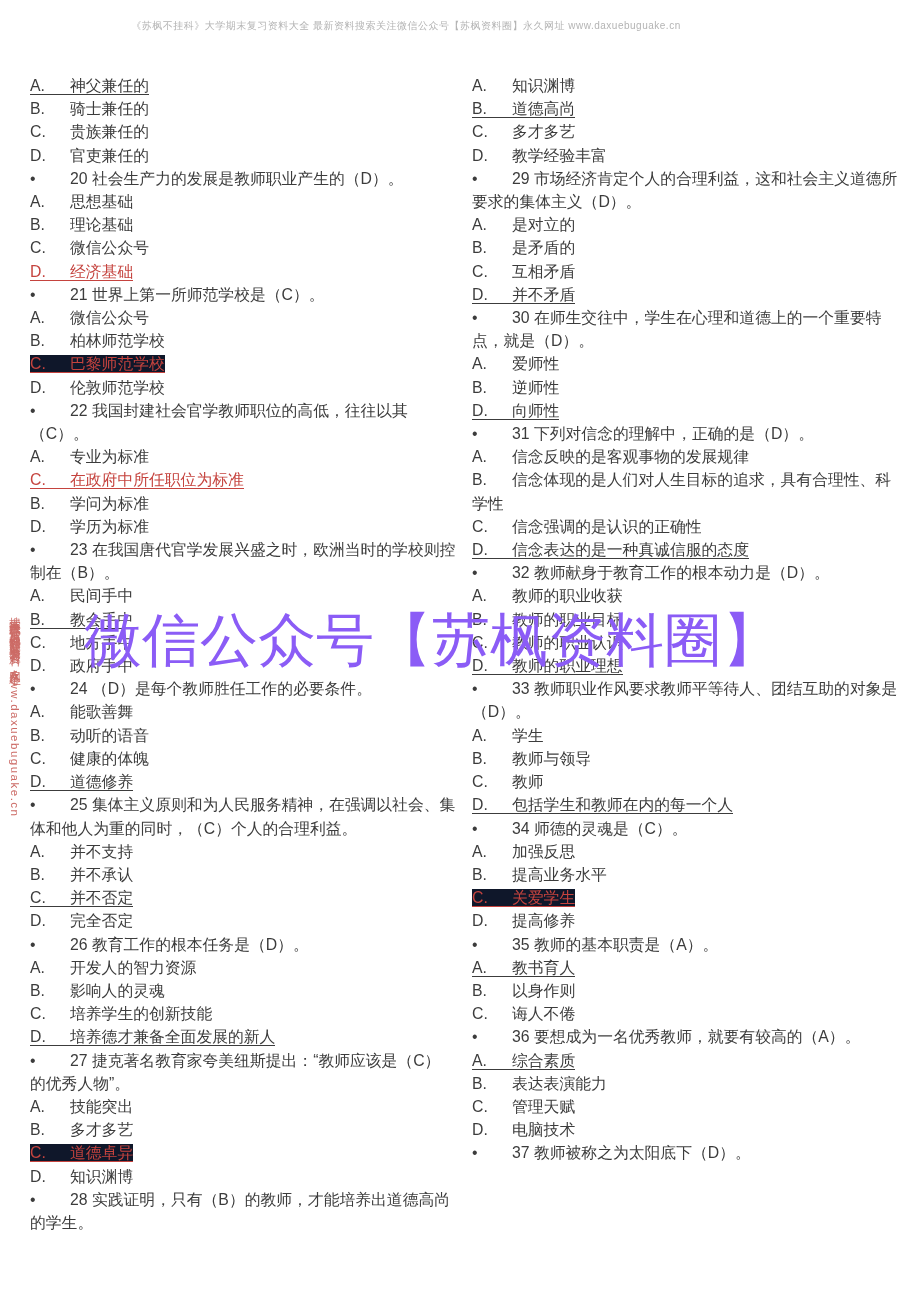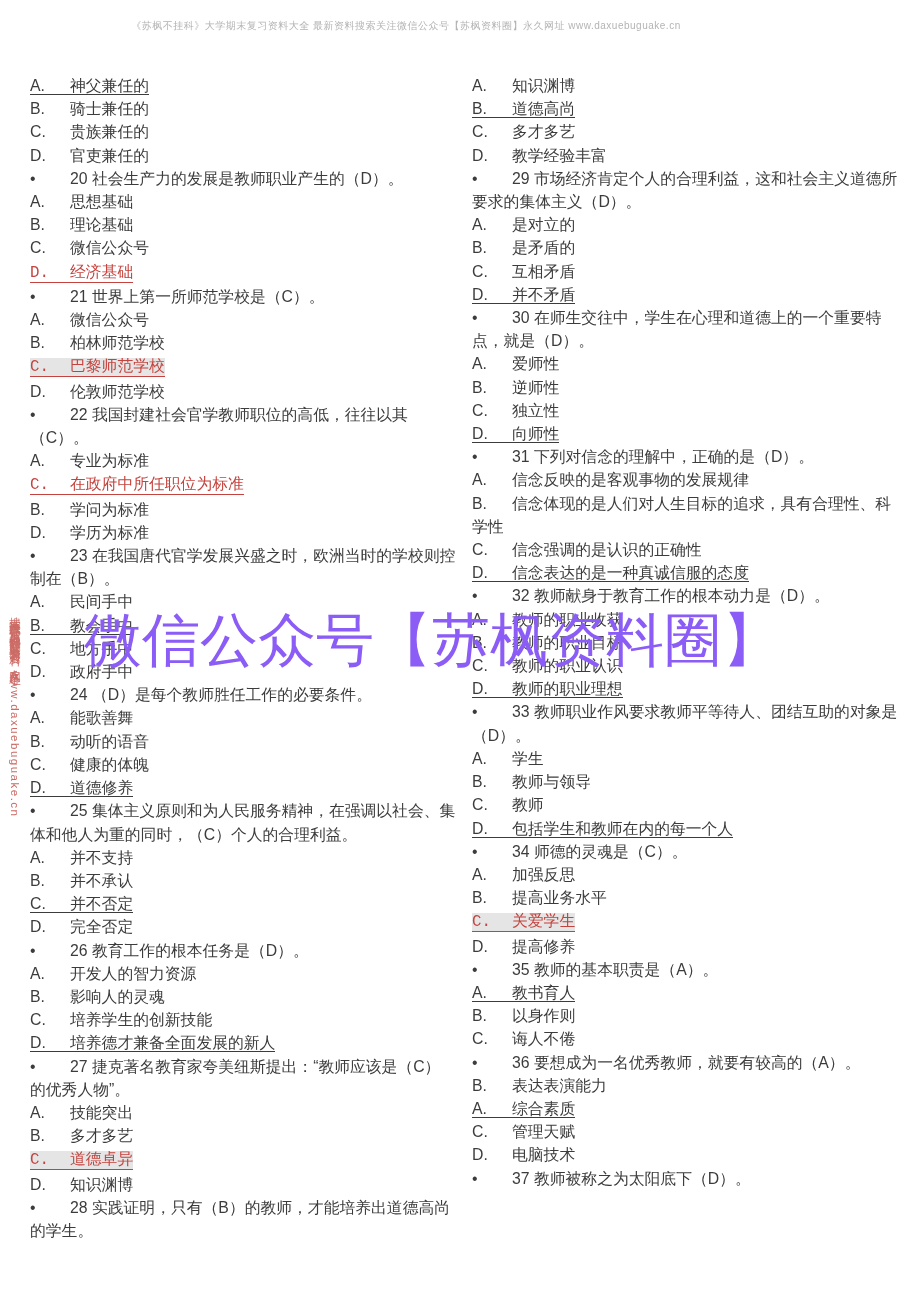--- a/index.html
+++ b/index.html
@@ -30,7 +30,7 @@
   .qnum{font-weight:normal;}
   .grp{padding-bottom:0px;}
   .u .grp{border-bottom:1.2px solid #3c3c3c;margin-top:19px;}
-  .r .grp,.rh .grp{color:#c5433e;border-bottom:1.2px solid #c5433e;font-family:Liberation Mono, monospace;}
+  .r .grp,.rh .grp{color:#c5433e;border-bottom:1.2px solid #c5433e;}
   .rh .grp{background:#e5e5e5;}
   .wm-h{
     position:absolute;left:84px;top:604px;

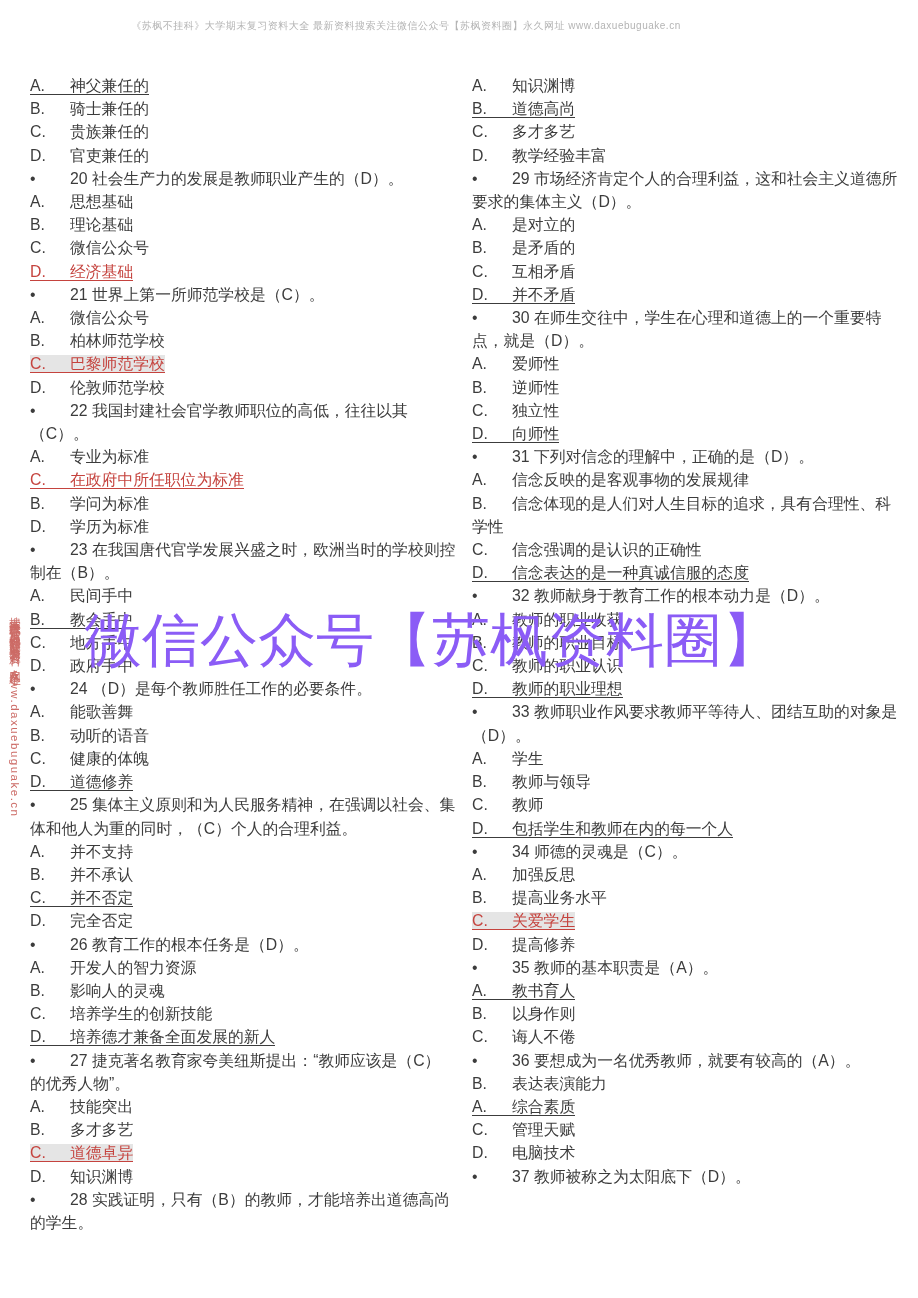--- a/index.html
+++ b/index.html
@@ -31,7 +31,7 @@
   .grp{padding-bottom:0px;}
   .u .grp{border-bottom:1.2px solid #3c3c3c;margin-top:19px;}
   .r .grp,.rh .grp{color:#c5433e;border-bottom:1.2px solid #c5433e;}
-  .rh .grp{background:#e5e5e5;}
+  .rh .grp{background:#0f172a;}
   .wm-h{
     position:absolute;left:84px;top:604px;
     font-size:58px;line-height:74px;

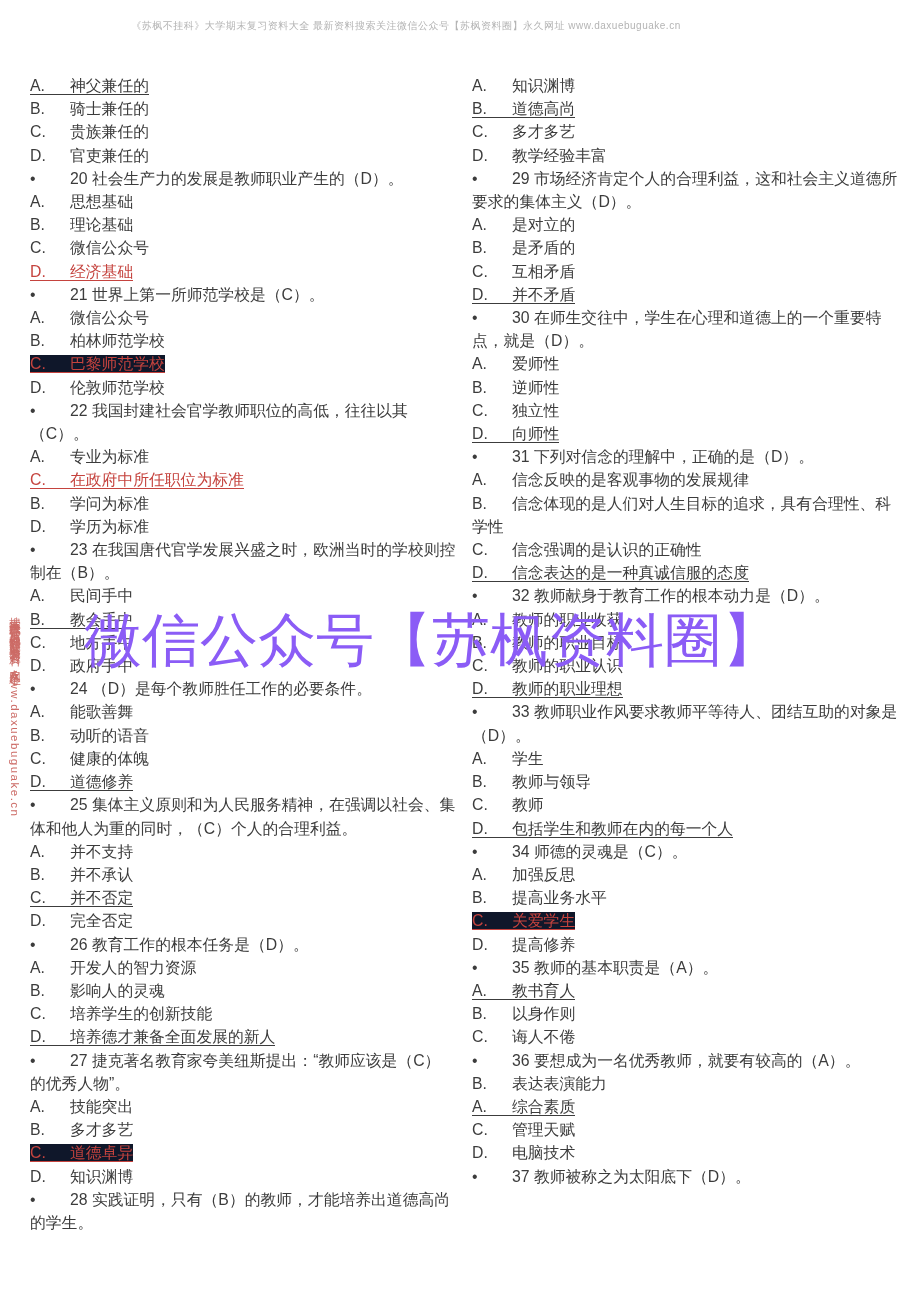--- a/index.html
+++ b/index.html
@@ -114,7 +114,6 @@
     <div class="line q"><span class="grp"><span class="m">•</span><span class="qnum">30 </span><span class="t">在师生交往中，学生在心理和道德上的一个重要特点，就是（D）。</span></span></div>
     <div class="line n"><span class="grp"><span class="m">A.</span><span class="t">爱师性</span></span></div>
     <div class="line n"><span class="grp"><span class="m">B.</span><span class="t">逆师性</span></span></div>
-    <div class="line n"><span class="grp"><span class="m">C.</span><span class="t">独立性</span></span></div>
     <div class="line u"><span class="grp"><span class="m">D.</span><span class="t">向师性</span></span></div>
     <div class="line q"><span class="grp"><span class="m">•</span><span class="qnum">31 </span><span class="t">下列对信念的理解中，正确的是（D）。</span></span></div>
     <div class="line n"><span class="grp"><span class="m">A.</span><span class="t">信念反映的是客观事物的发展规律</span></span></div>

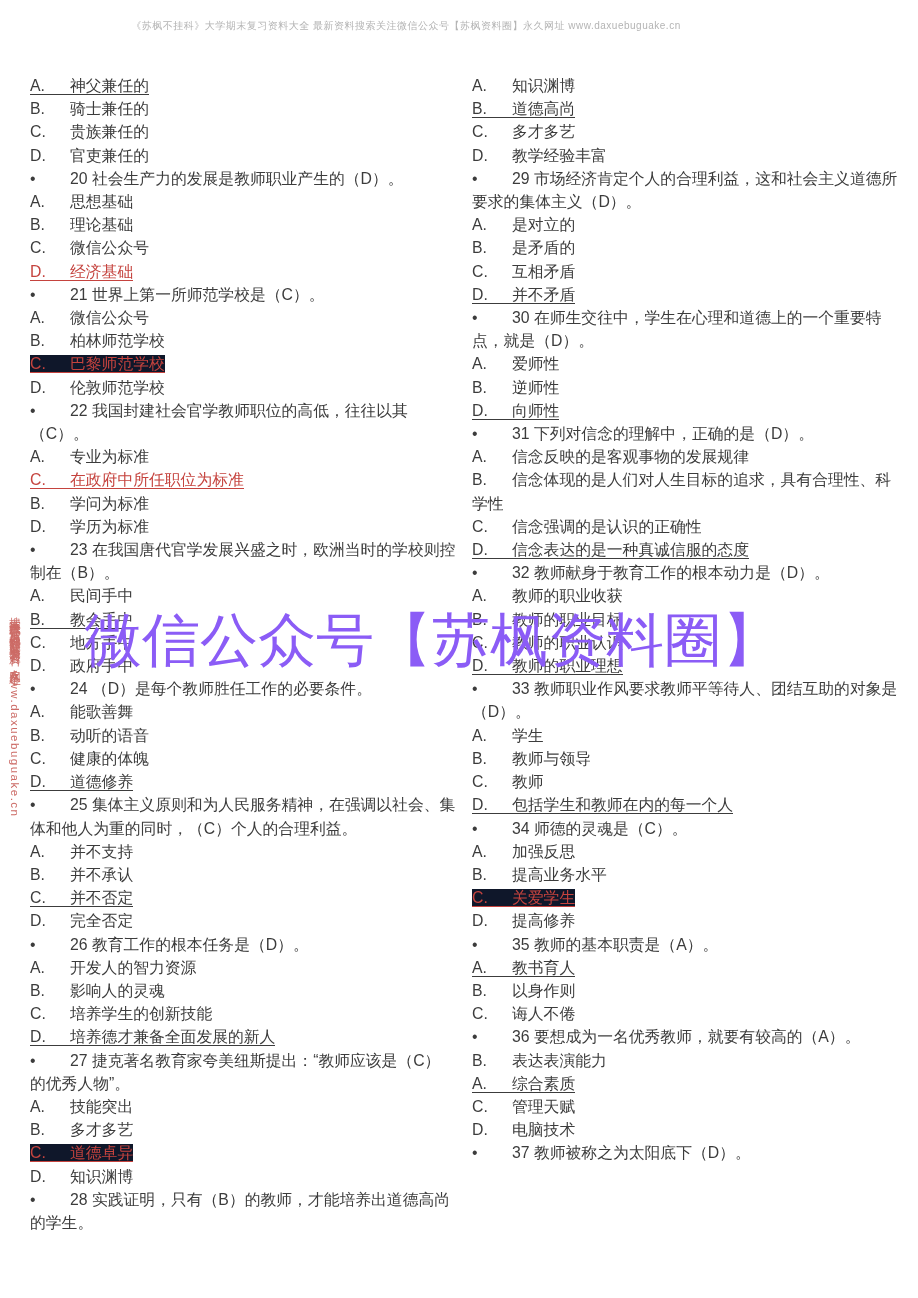--- a/index.html
+++ b/index.html
@@ -140,8 +140,8 @@
     <div class="line n"><span class="grp"><span class="m">B.</span><span class="t">以身作则</span></span></div>
     <div class="line n"><span class="grp"><span class="m">C.</span><span class="t">诲人不倦</span></span></div>
     <div class="line q"><span class="grp"><span class="m">•</span><span class="qnum">36 </span><span class="t">要想成为一名优秀教师，就要有较高的（A）。</span></span></div>
+    <div class="line u"><span class="grp"><span class="m">A.</span><span class="t">综合素质</span></span></div>
     <div class="line n"><span class="grp"><span class="m">B.</span><span class="t">表达表演能力</span></span></div>
-    <div class="line u"><span class="grp"><span class="m">A.</span><span class="t">综合素质</span></span></div>
     <div class="line n"><span class="grp"><span class="m">C.</span><span class="t">管理天赋</span></span></div>
     <div class="line n"><span class="grp"><span class="m">D.</span><span class="t">电脑技术</span></span></div>
     <div class="line q"><span class="grp"><span class="m">•</span><span class="qnum">37 </span><span class="t">教师被称之为太阳底下（D）。</span></span></div>

